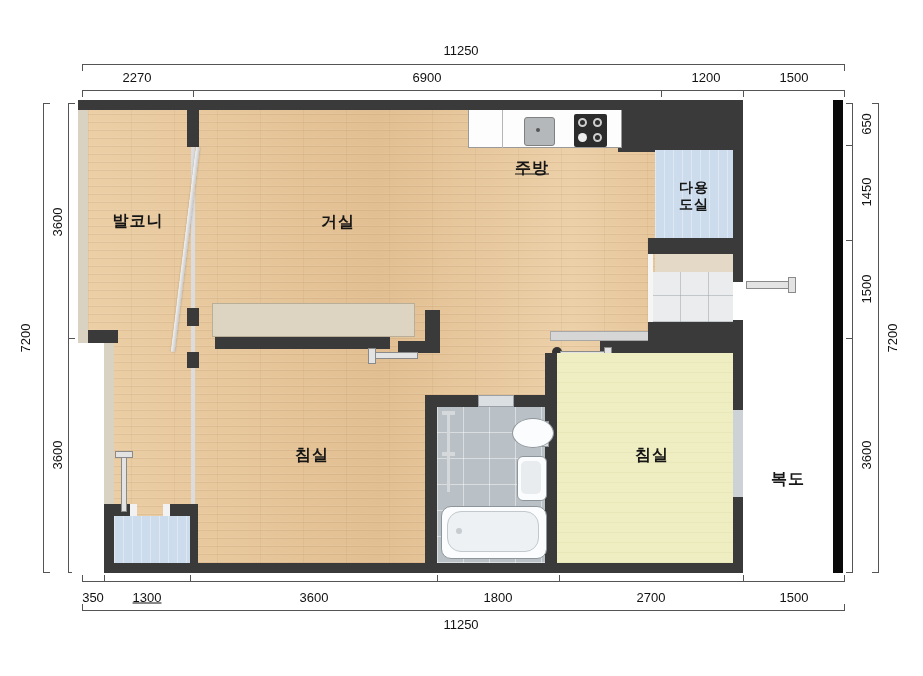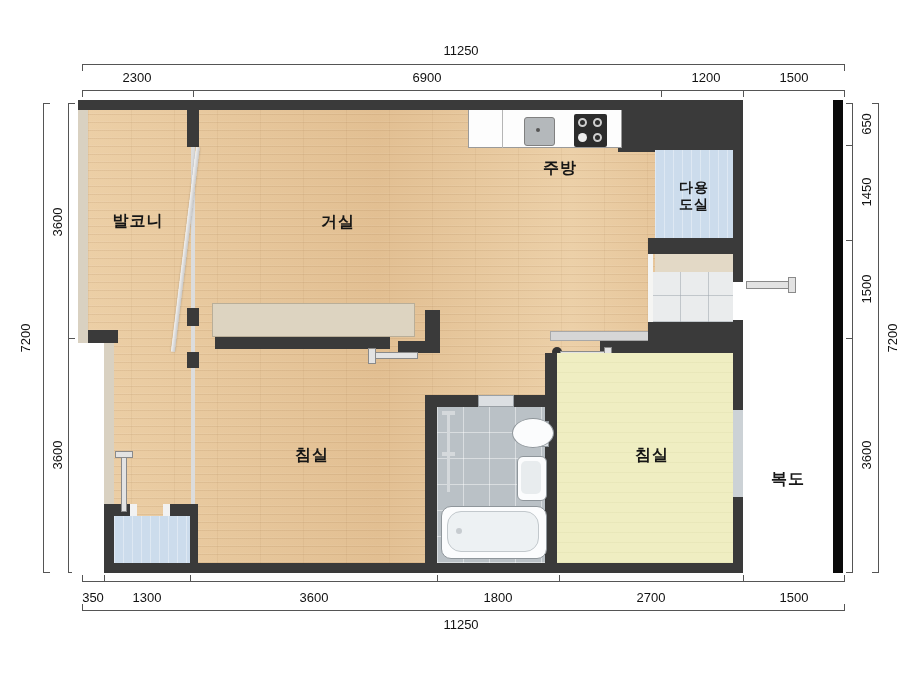--- a/index.html
+++ b/index.html
@@ -55,7 +55,7 @@
     <div class="dline" style="left:82px;top:64px;width:763px;"></div>
     <div class="tickd" style="left:82px;top:64px;"></div>
     <div class="tickd" style="left:844px;top:64px;"></div>
-    <div class="dlabel" style="left:137px;top:77px;">2300</div>
+    <div class="dlabel" style="left:137px;top:77px;">2270</div>
     <div class="dlabel" style="left:427px;top:77px;text-align:right;">6900</div>
     <div class="dlabel" style="left:706px;top:77px;">1200</div>
     <div class="dlabel" style="left:794px;top:77px;">1500</div>

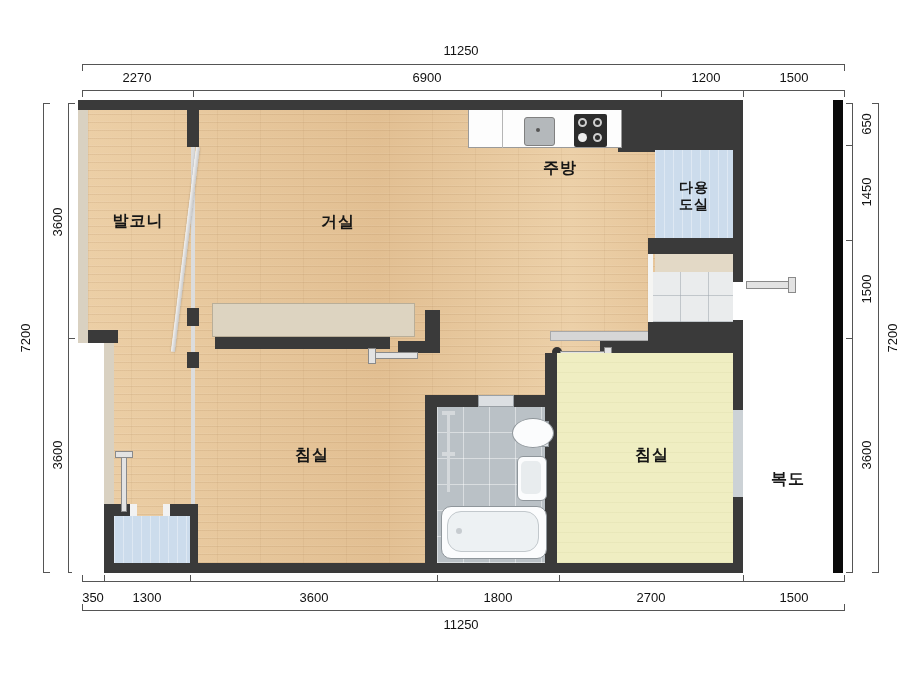--- a/index.html
+++ b/index.html
@@ -203,7 +203,7 @@
 
   <div class="room-label" style="left:138px;top:221px;">발코니</div>
   <div class="room-label" style="left:338px;top:222px;">거실</div>
-  <div class="room-label" style="left:560px;top:168px;">주방</div>
+  <div class="room-label" style="left:532px;top:168px;text-decoration:underline;">주방</div>
   <div class="room-label" style="left:694px;top:196px;font-size:14px;line-height:17px;text-align:center;">
     <span>다용</span><br>
     <span>도실</span>

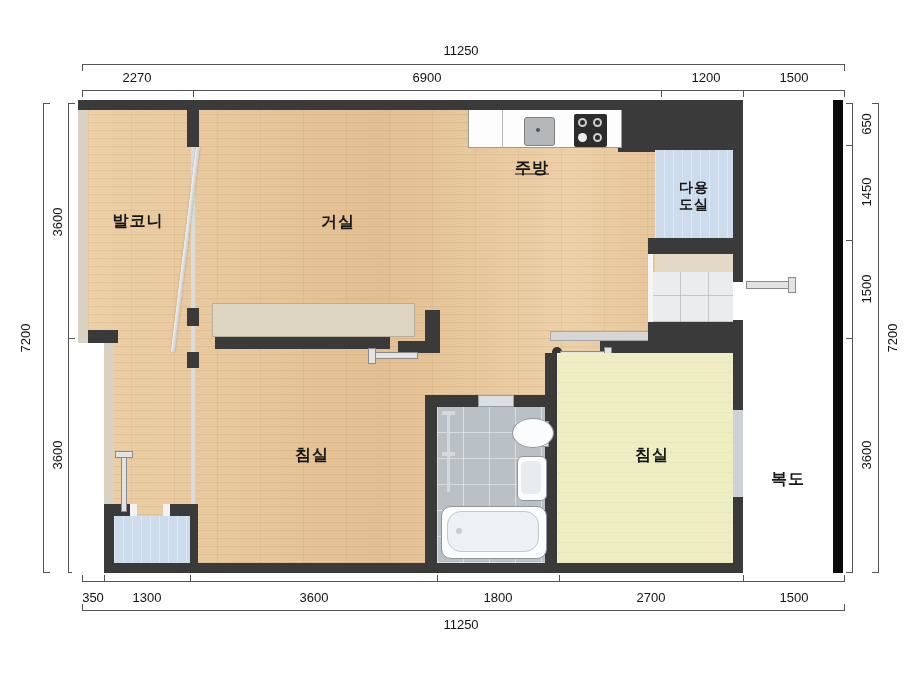--- a/index.html
+++ b/index.html
@@ -77,7 +77,7 @@
     <div class="ticku" style="left:743px;top:575px;"></div>
     <div class="ticku" style="left:844px;top:575px;"></div>
     <div class="dlabel" style="left:93px;top:597px;">350</div>
-    <div class="dlabel" style="left:147px;top:597px;">1300</div>
+    <div class="dlabel" style="left:147px;top:597px;text-decoration:underline;">1300</div>
     <div class="dlabel" style="left:314px;top:597px;">3600</div>
     <div class="dlabel" style="left:498px;top:597px;">1800</div>
     <div class="dlabel" style="left:651px;top:597px;">2700</div>

